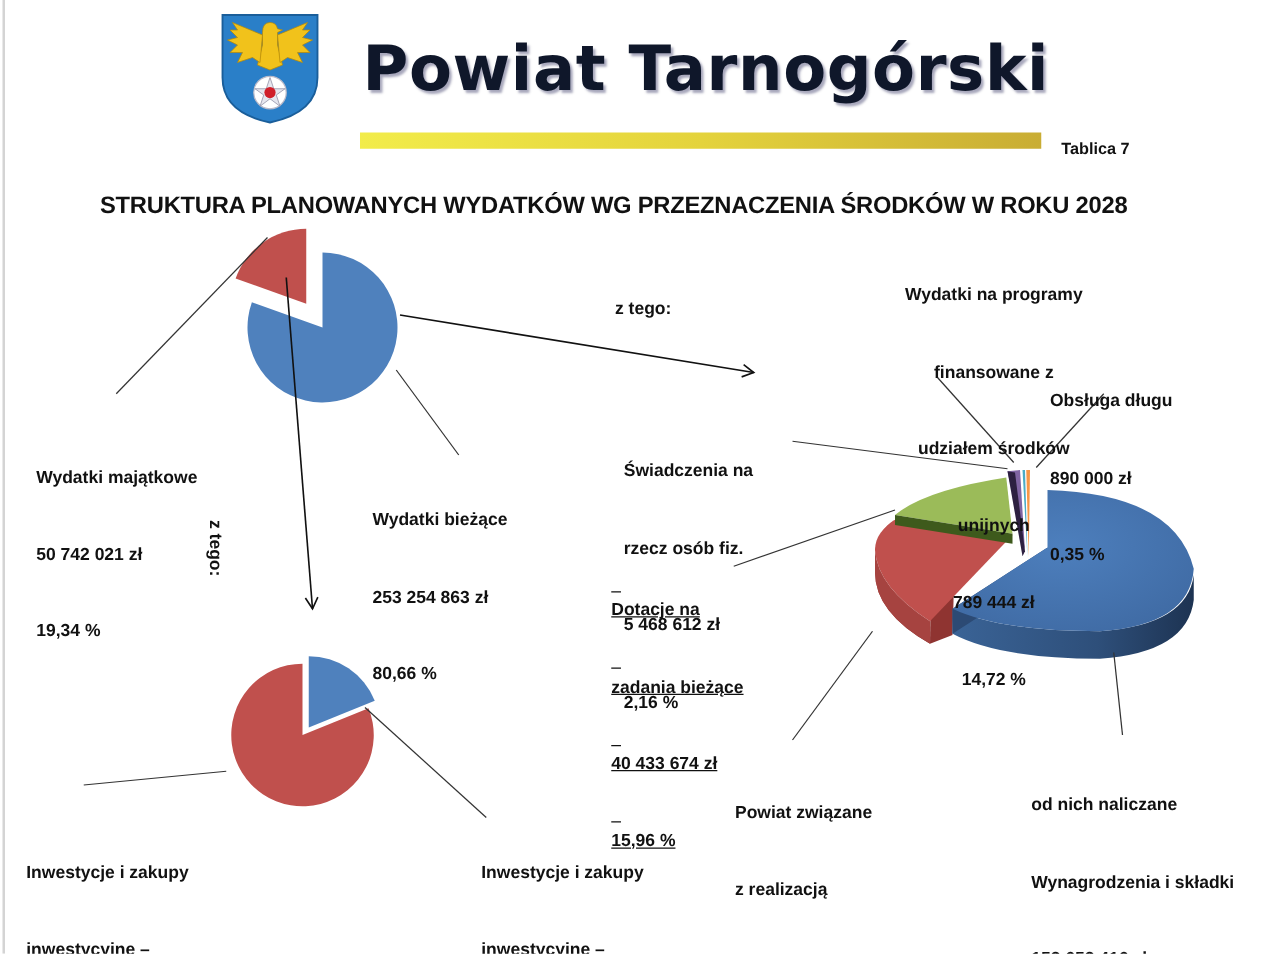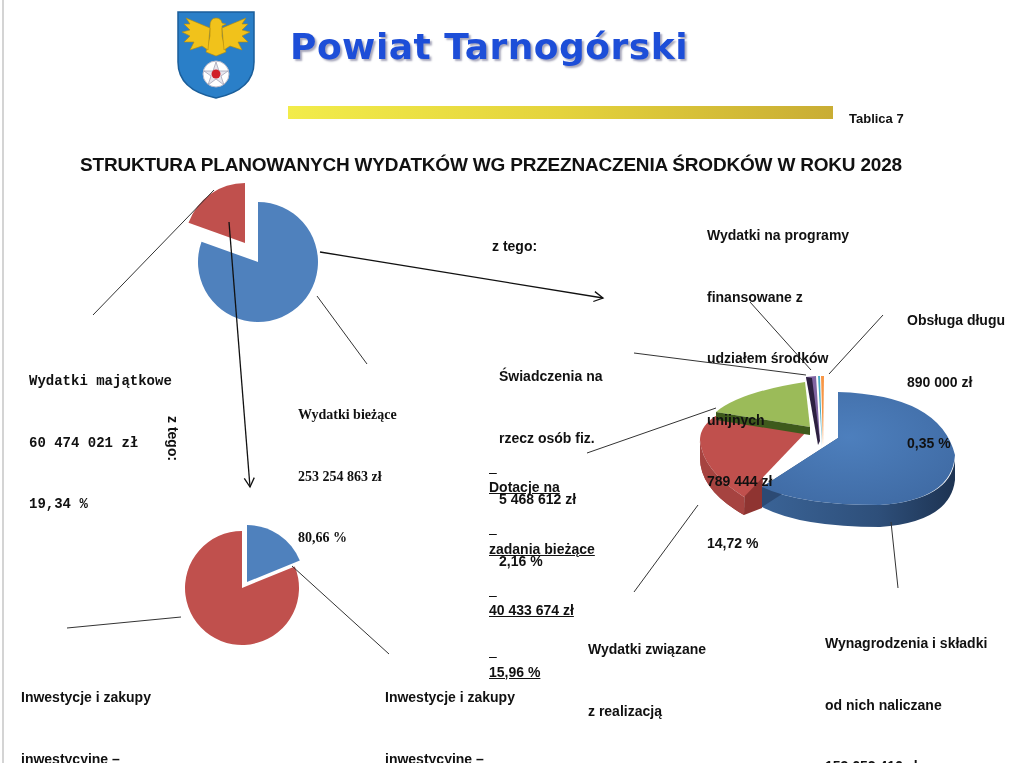--- a/index.html
+++ b/index.html
@@ -8,7 +8,7 @@
   .left-border { position: absolute; left: 2px; top: 0; width: 2px; height: 763px; background: #d4d4d4; }
   .crest { position: absolute; left: 176px; top: 10px; width: 80px; height: 90px; }
   .brand-title { position: absolute; left: 290px; top: 26px; font-family: "DejaVu Sans", sans-serif;
-                 font-weight: bold; font-size: 36px; letter-spacing: 0.5px; color: #1d4ed8;
+                 font-weight: bold; font-size: 50px; letter-spacing: 0.5px; color: #0f172a;
                  text-shadow: 2px 2px 2px rgba(0,0,60,0.35); white-space: nowrap; }
   .brand-bar { position: absolute; left: 288px; top: 106px; width: 545px; height: 13px;
                background: linear-gradient(to right, #f2ec4a, #e4d33c 50%, #c9ad34); }

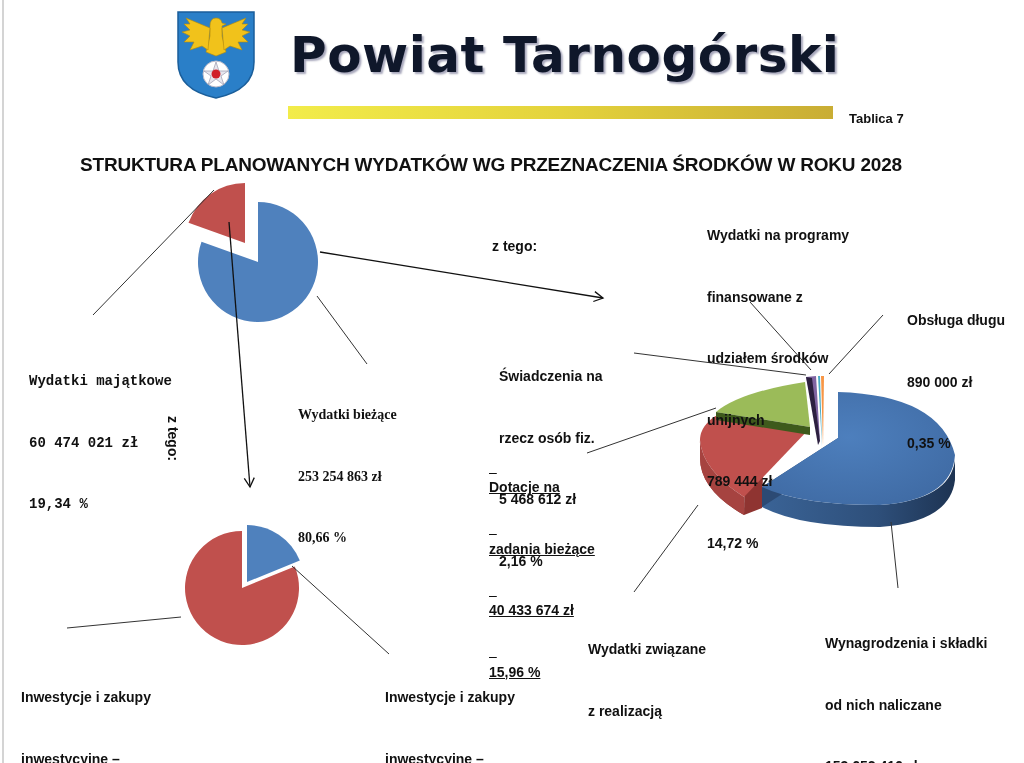--- a/index.html
+++ b/index.html
@@ -146,7 +146,7 @@
   
 </div>
 
-<div class="lbl" style="left:707px;top:184px;">
+<div class="lbl" style="left:724px;top:184px;text-align:center;">
   <div>Wydatki na programy</div>
   <div>finansowane z</div>
   <div>udziałem środków</div>

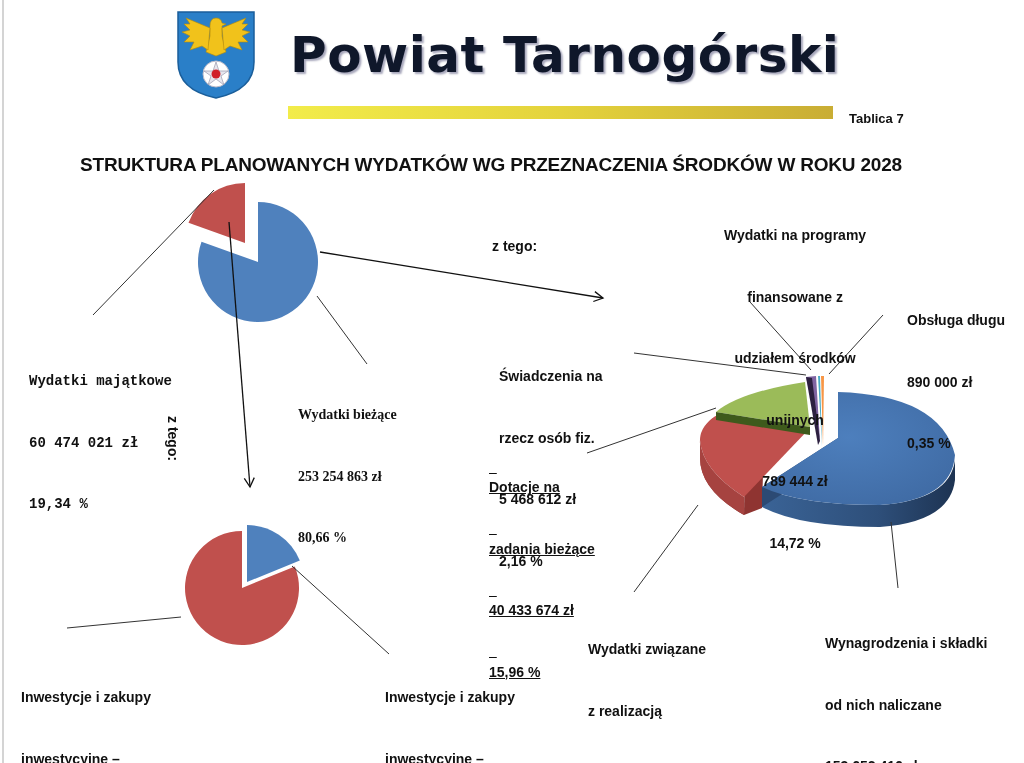--- a/index.html
+++ b/index.html
@@ -154,7 +154,7 @@
   <div>789 444 zł</div>
   <div>14,72 %</div>
 </div>
-<div class="lbl" style="left:907px;top:269px;">
+<div class="lbl" style="left:840px;top:269px;">
   <div>Obsługa długu</div>
   <div>890 000 zł</div>
   <div>0,35 %</div>

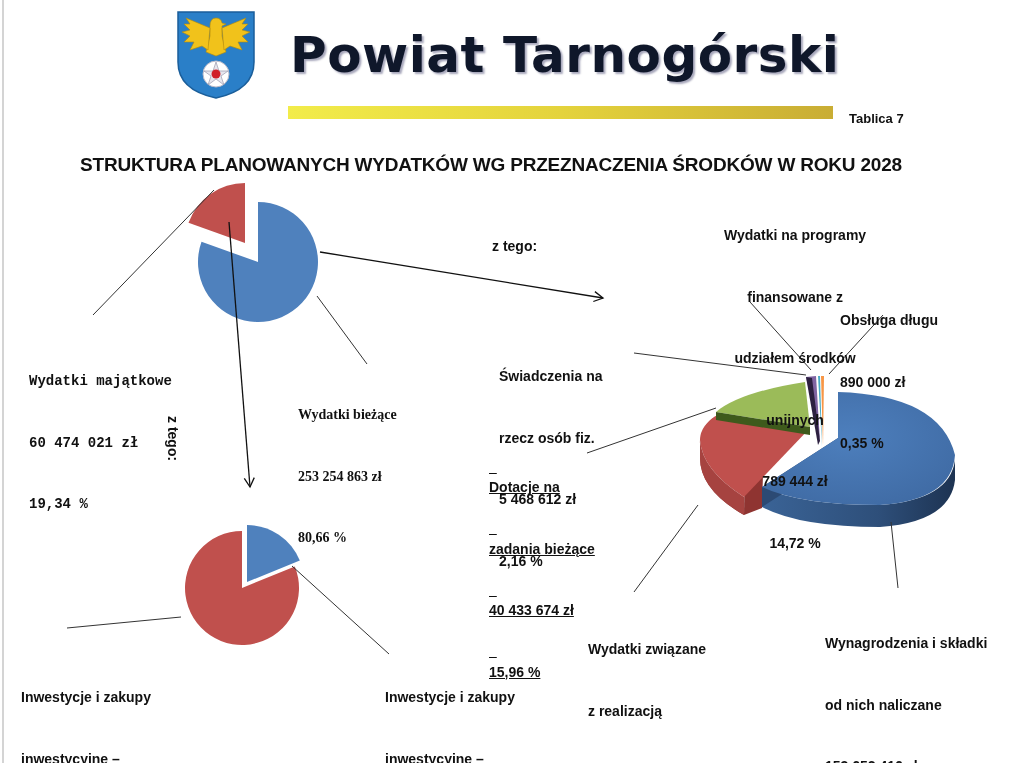--- a/index.html
+++ b/index.html
@@ -120,7 +120,7 @@
 <div class="lbl" style="left:492px;top:236px;">z tego:</div>
 <div class="rot">z tego:</div>
 
-<div class="lbl" style="left:29px;top:330px;font-family:Liberation Mono, monospace;">
+<div class="lbl" style="left:29px;top:330px;">
   <div>Wydatki majątkowe</div>
   <div>60 474 021 zł</div>
   <div>19,34 %</div>

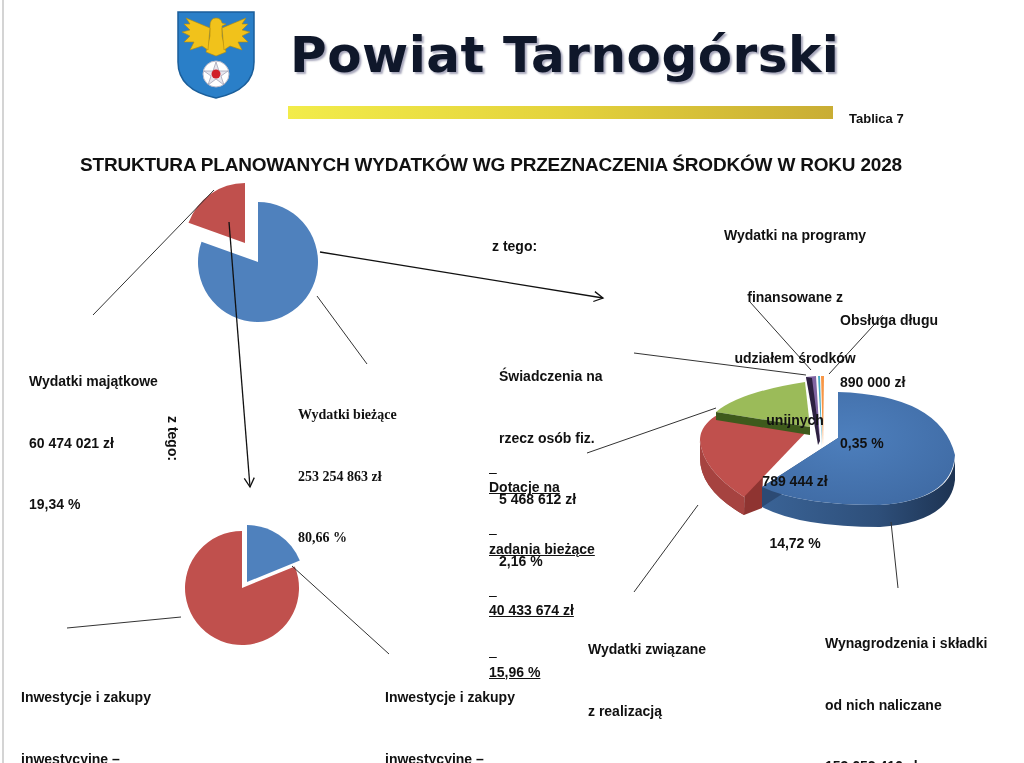--- a/index.html
+++ b/index.html
@@ -125,7 +125,7 @@
   <div>60 474 021 zł</div>
   <div>19,34 %</div>
 </div>
-<div class="lbl" style="left:298px;top:364px;font-family:Liberation Serif, serif;">
+<div class="lbl" style="left:298px;top:364px;">
   <div>Wydatki bieżące</div>
   <div>253 254 863 zł</div>
   <div>80,66 %</div>

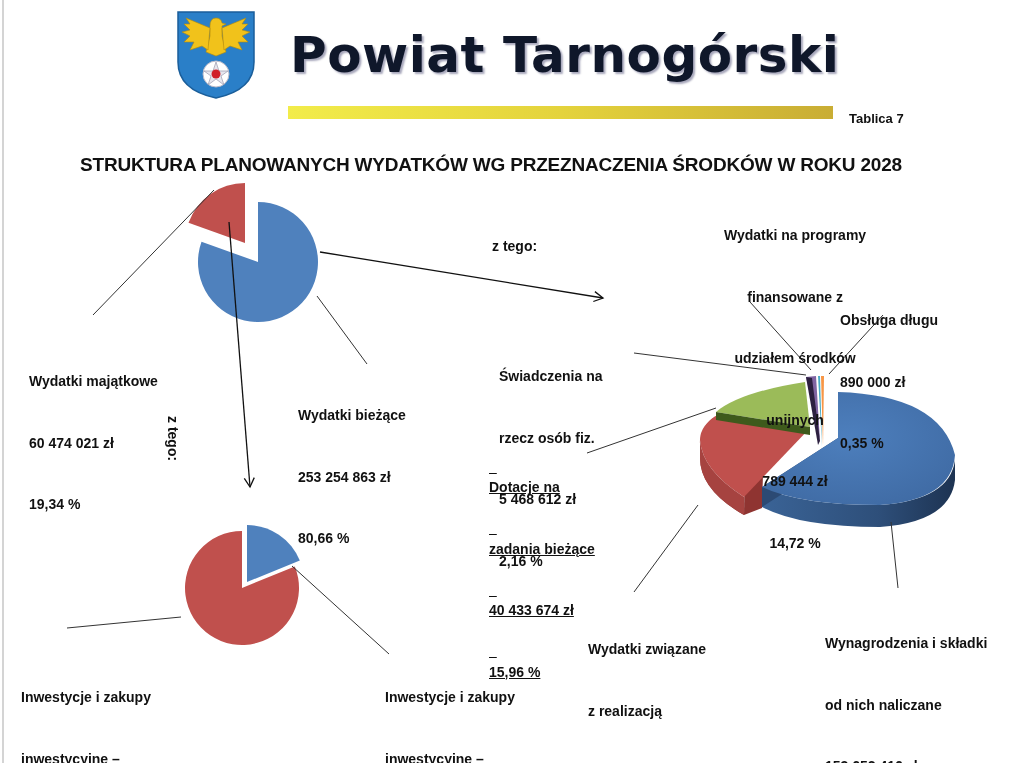--- a/index.html
+++ b/index.html
@@ -122,7 +122,7 @@
 
 <div class="lbl" style="left:29px;top:330px;">
   <div>Wydatki majątkowe</div>
-  <div>60 474 021 zł</div>
+  <div>50 742 021 zł</div>
   <div>19,34 %</div>
 </div>
 <div class="lbl" style="left:298px;top:364px;">

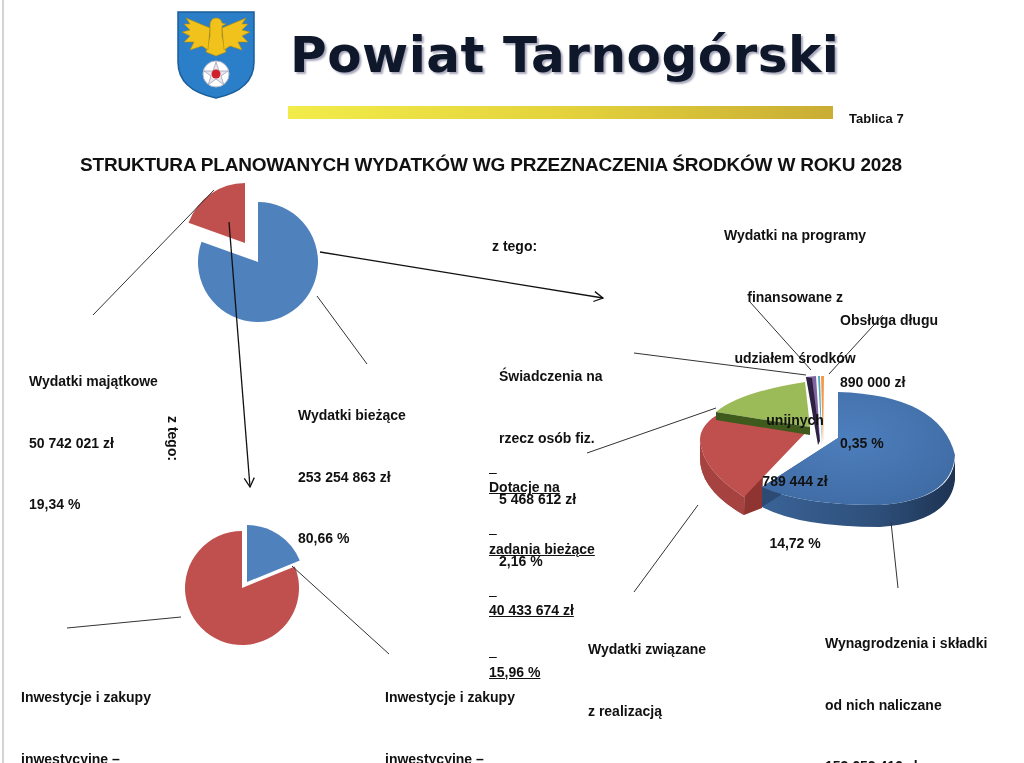--- a/index.html
+++ b/index.html
@@ -172,7 +172,7 @@
   <div>15,96 %</div>
 </div>
 <div class="lbl" style="left:588px;top:598px;">
-  <div>Wydatki związane</div>
+  <div>Powiat związane</div>
   <div>z realizacją</div>
   <div>zadań statutowych</div>
   

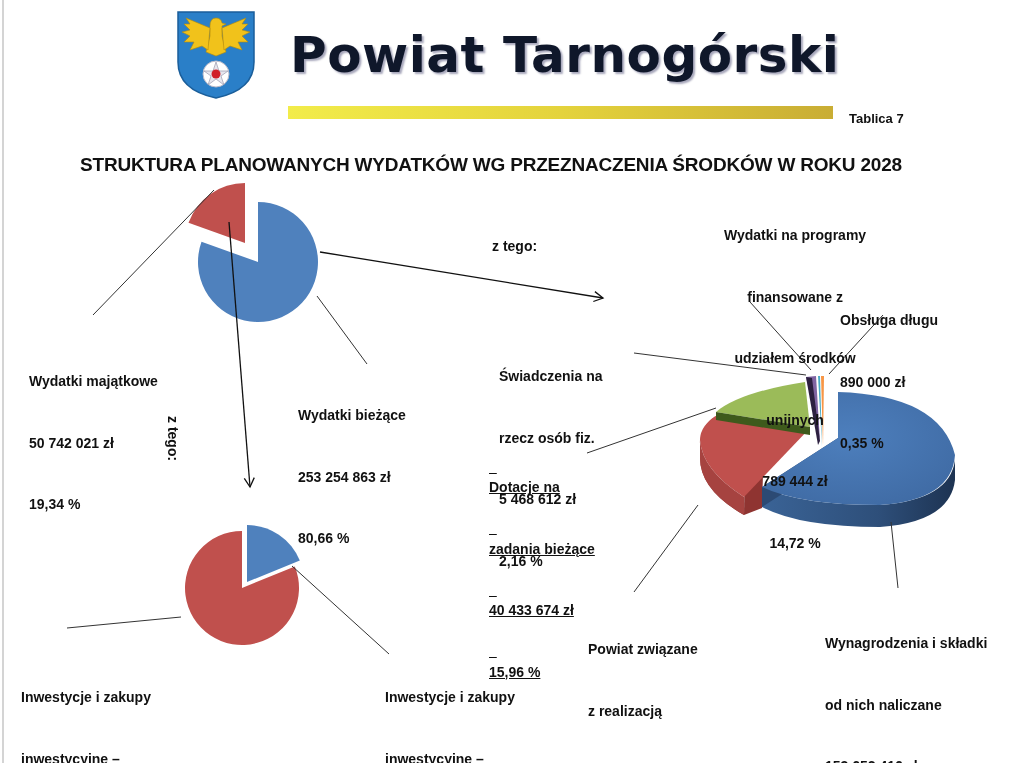--- a/index.html
+++ b/index.html
@@ -179,8 +179,8 @@
   
 </div>
 <div class="lbl" style="left:825px;top:592px;">
+  <div>od nich naliczane</div>
   <div>Wynagrodzenia i składki</div>
-  <div>od nich naliczane</div>
   <div>153 652 416 zł</div>
   
 </div>

